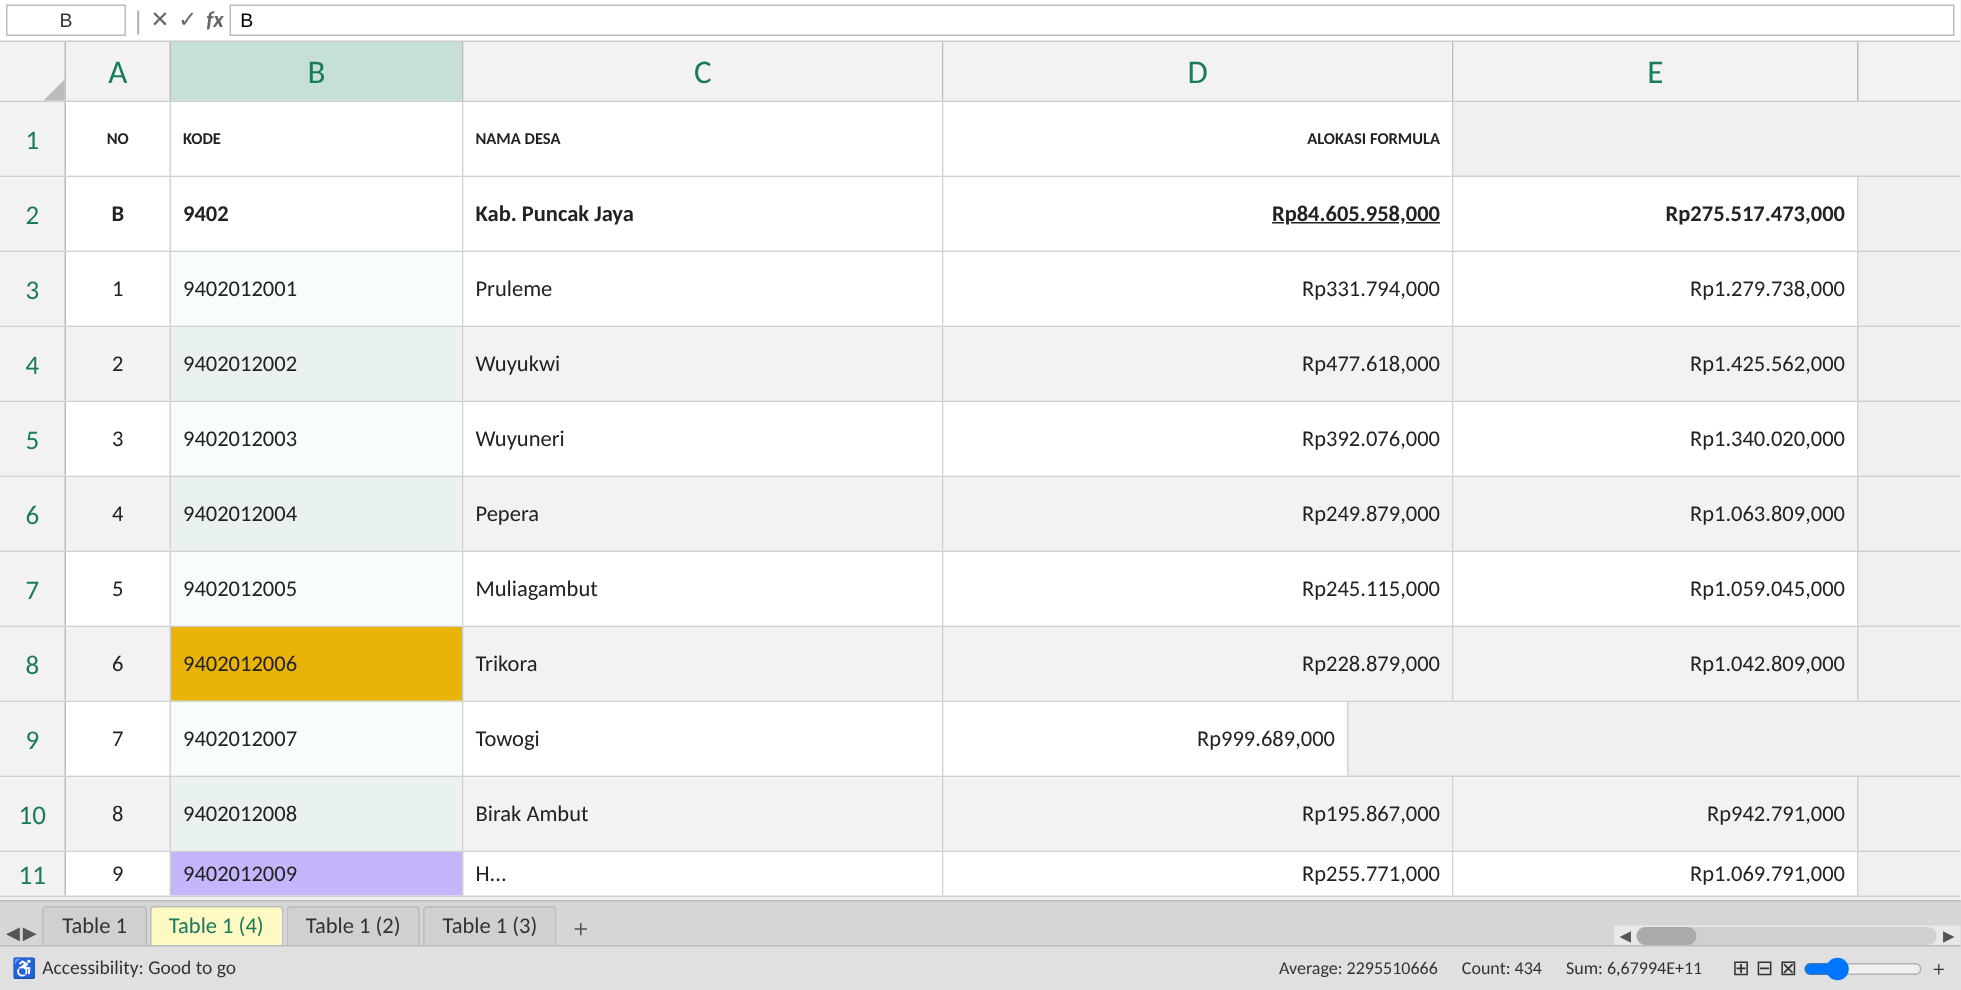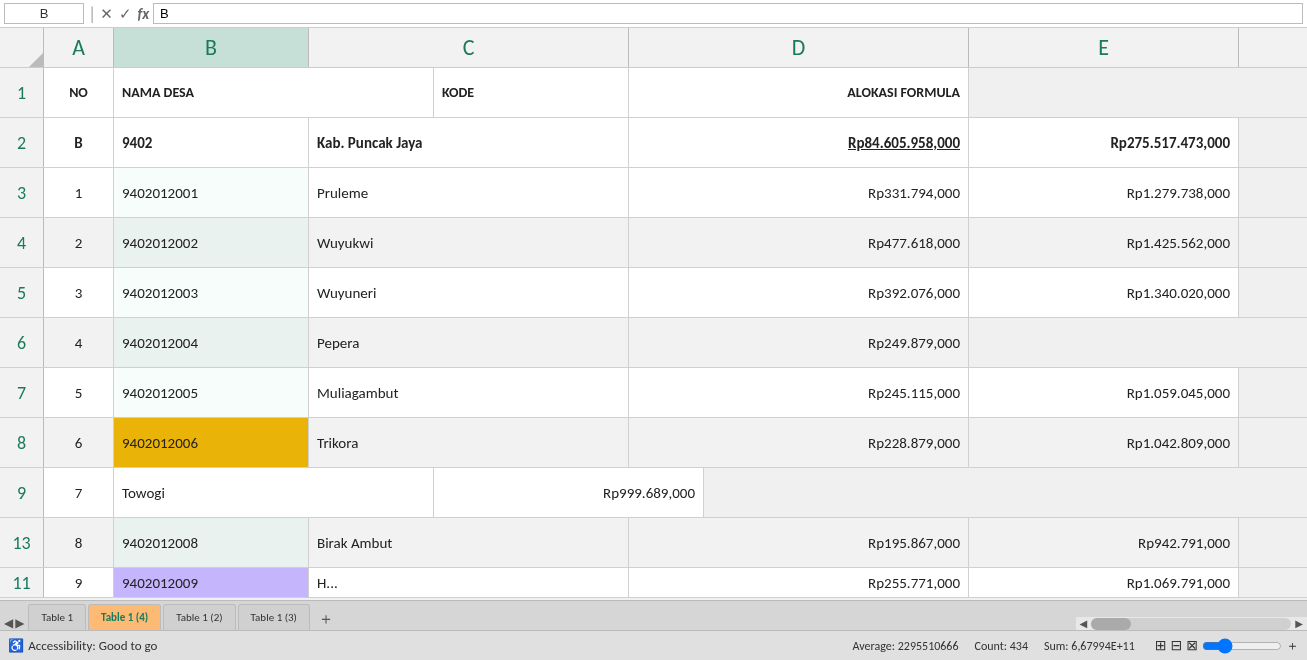--- a/index.html
+++ b/index.html
@@ -108,7 +108,7 @@
 
     
     .row-header .cell {
-      font-size: 14px;
+      font-size: 11px;
       font-weight: 600;
       color: #222;
       background: #fff;

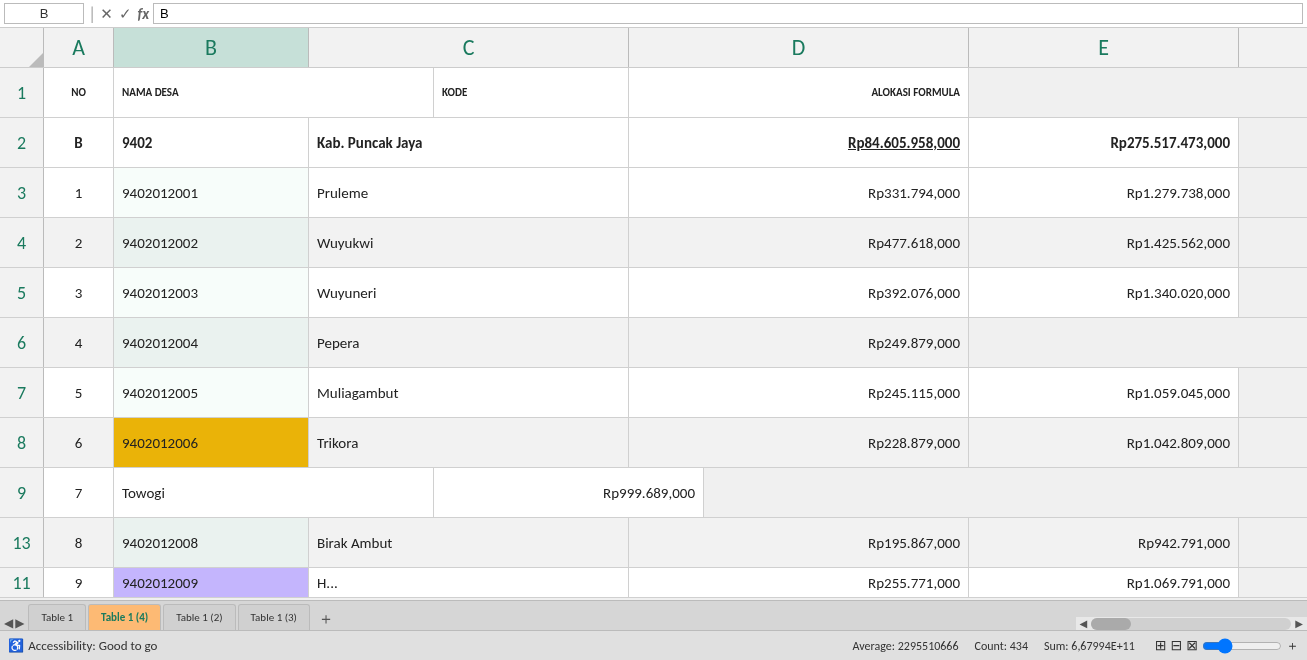--- a/index.html
+++ b/index.html
@@ -264,8 +264,8 @@
     <div class="grid-row row-header">
       <div class="row-num">1</div>
       <div class="cell cell-a">NO</div>
+      <div class="cell cell-b" style="background: rgb(255, 255, 255);">KODE</div>
       <div class="cell cell-c">NAMA DESA</div>
-      <div class="cell cell-b" style="background: rgb(255, 255, 255);">KODE</div>
       <div class="cell cell-d">ALOKASI FORMULA</div>
     </div>
     <div class="grid-row row-kab">

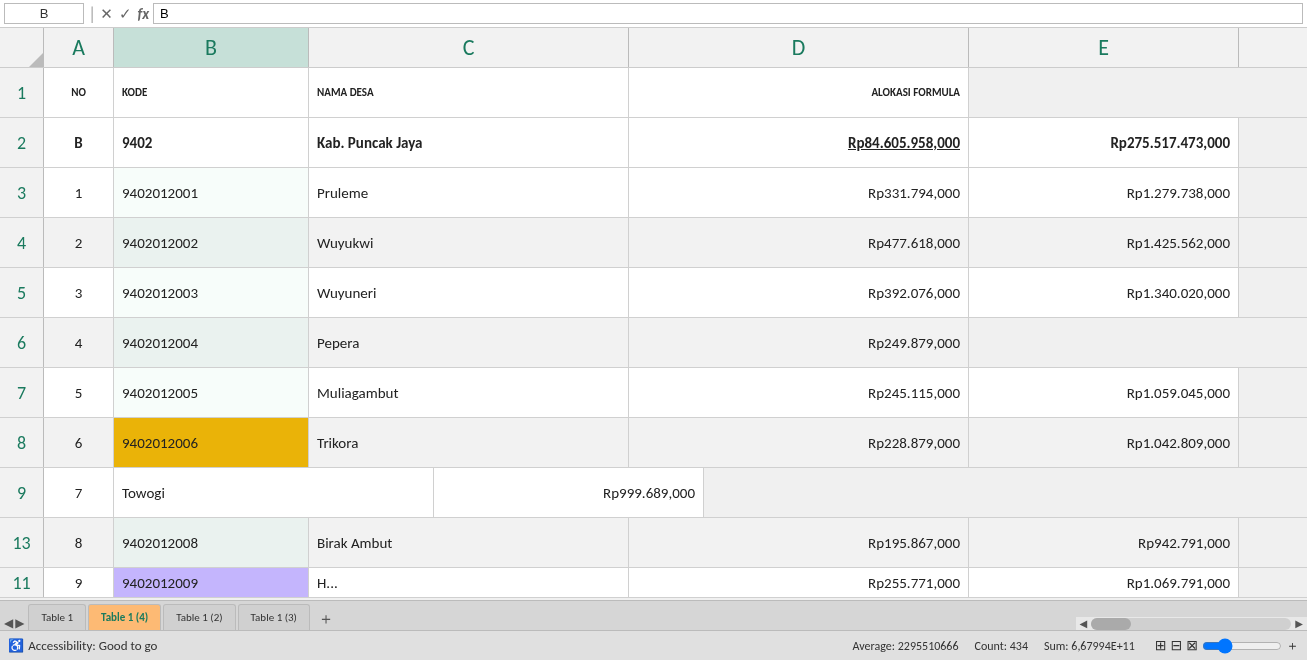--- a/index.html
+++ b/index.html
@@ -306,6 +306,7 @@
       <div class="cell cell-b" style="background: rgb(234, 242, 239);">9402012004</div>
       <div class="cell cell-c">Pepera</div>
       <div class="cell cell-d">Rp249.879,000</div>
+      <div class="cell cell-e">Rp1.063.809,000</div>
     </div>
     <div class="grid-row row-data">
       <div class="row-num">7</div>

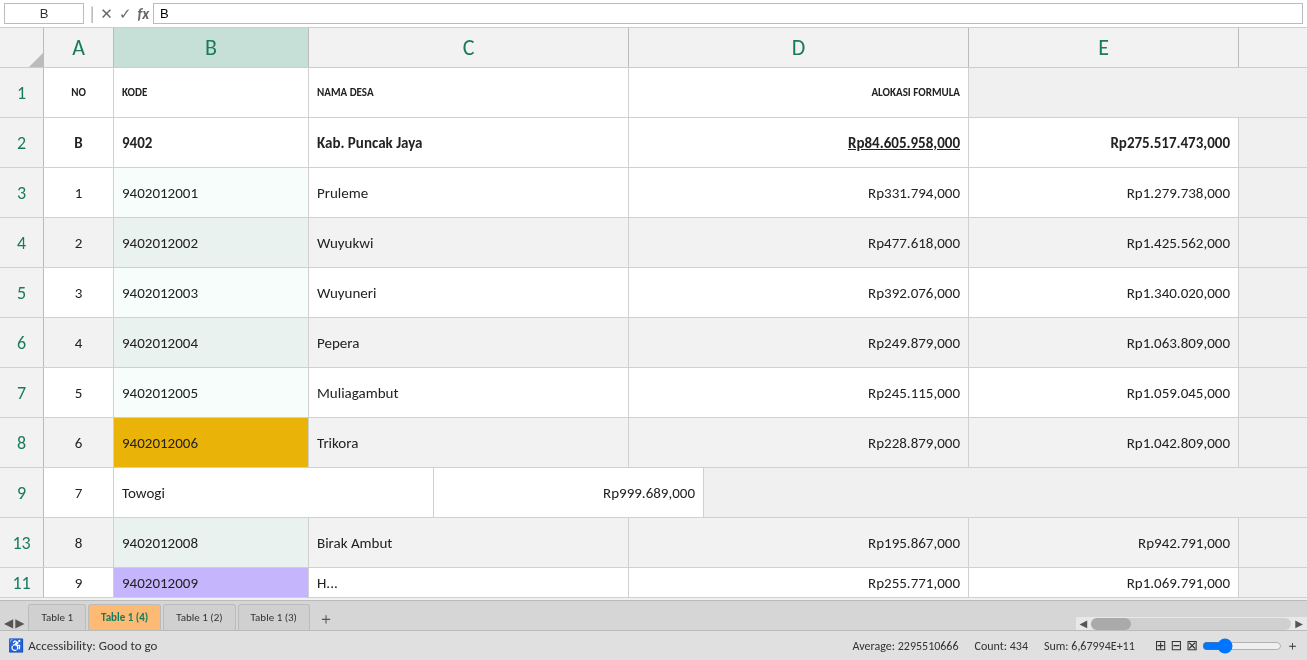--- a/index.html
+++ b/index.html
@@ -327,6 +327,7 @@
     <div class="grid-row row-data">
       <div class="row-num">9</div>
       <div class="cell cell-a">7</div>
+      <div class="cell cell-b" style="background: rgb(247, 253, 250);">9402012007</div>
       <div class="cell cell-c">Towogi</div>
       <div class="cell cell-e">Rp999.689,000</div>
     </div>

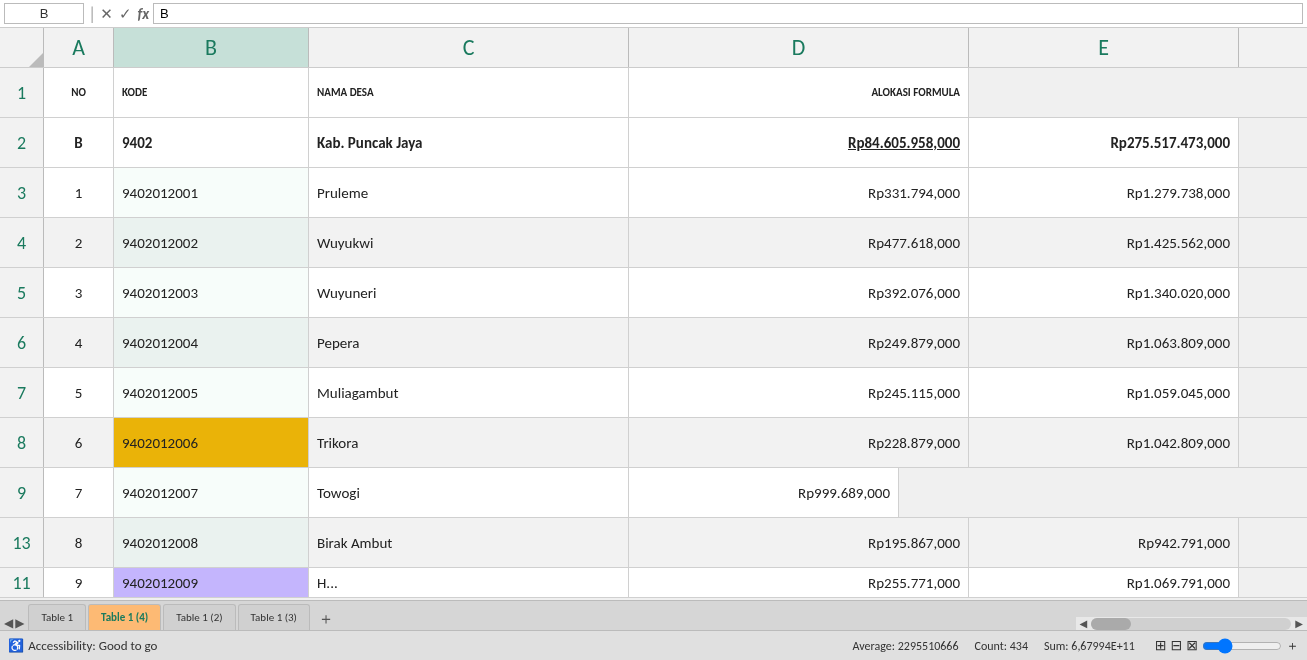--- a/index.html
+++ b/index.html
@@ -332,7 +332,7 @@
       <div class="cell cell-e">Rp999.689,000</div>
     </div>
     <div class="grid-row row-data-alt">
-      <div class="row-num">13</div>
+      <div class="row-num">10</div>
       <div class="cell cell-a">8</div>
       <div class="cell cell-b" style="background: rgb(234, 242, 239);">9402012008</div>
       <div class="cell cell-c">Birak  Ambut</div>

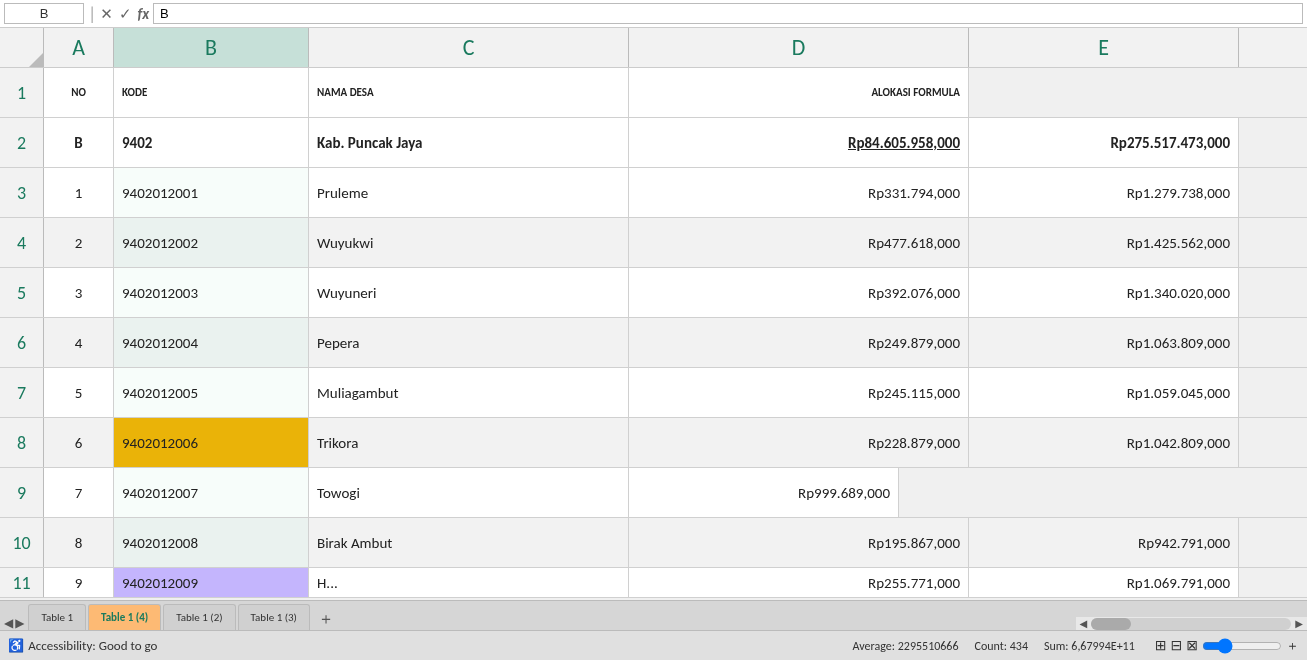--- a/index.html
+++ b/index.html
@@ -174,7 +174,7 @@
     }
     .tab {
       padding: 4px 12px;
-      font-size: 11px;
+      font-size: 15px;
       border: 1px solid #bbb;
       border-bottom: none;
       border-radius: 3px 3px 0 0;

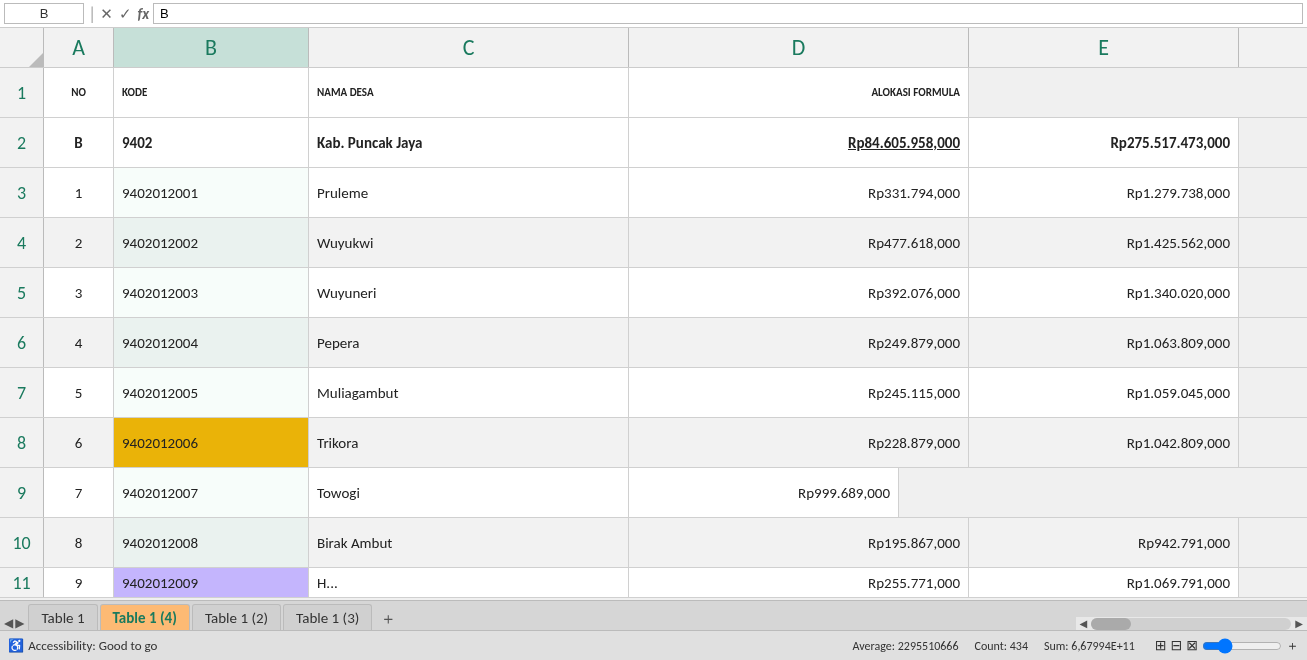--- a/index.html
+++ b/index.html
@@ -186,8 +186,8 @@
       margin-right: 2px;
     }
     .tab.active {
-      background: #fdba74;
-      font-weight: 700;
+      background: #fef9c3;
+      font-weight: 400;
       color: #1a7a5e;
       border-color: #bbb;
     }

